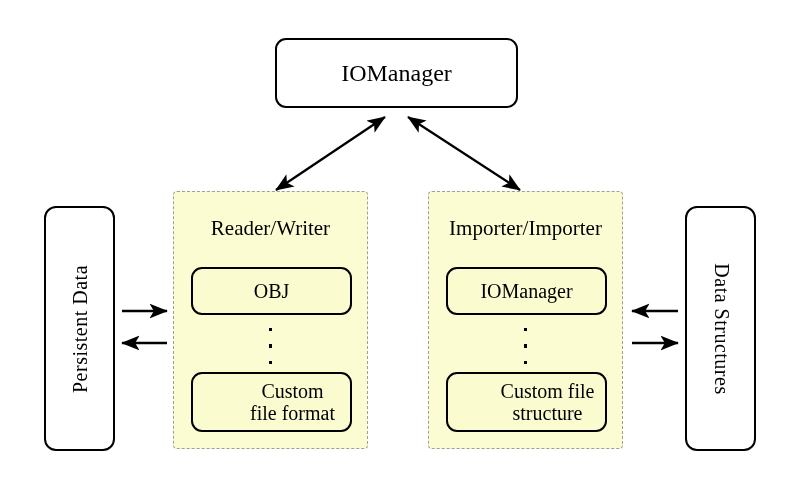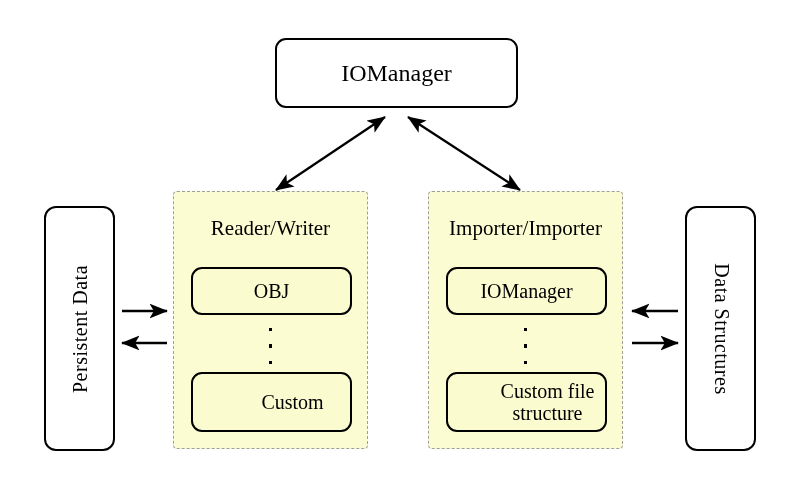--- a/index.html
+++ b/index.html
@@ -186,6 +186,7 @@
     <div class="inner-box last">
       <span>
         <span>Custom</span><br>
+        <span>file format</span>
       </span>
     </div>
   </div>

